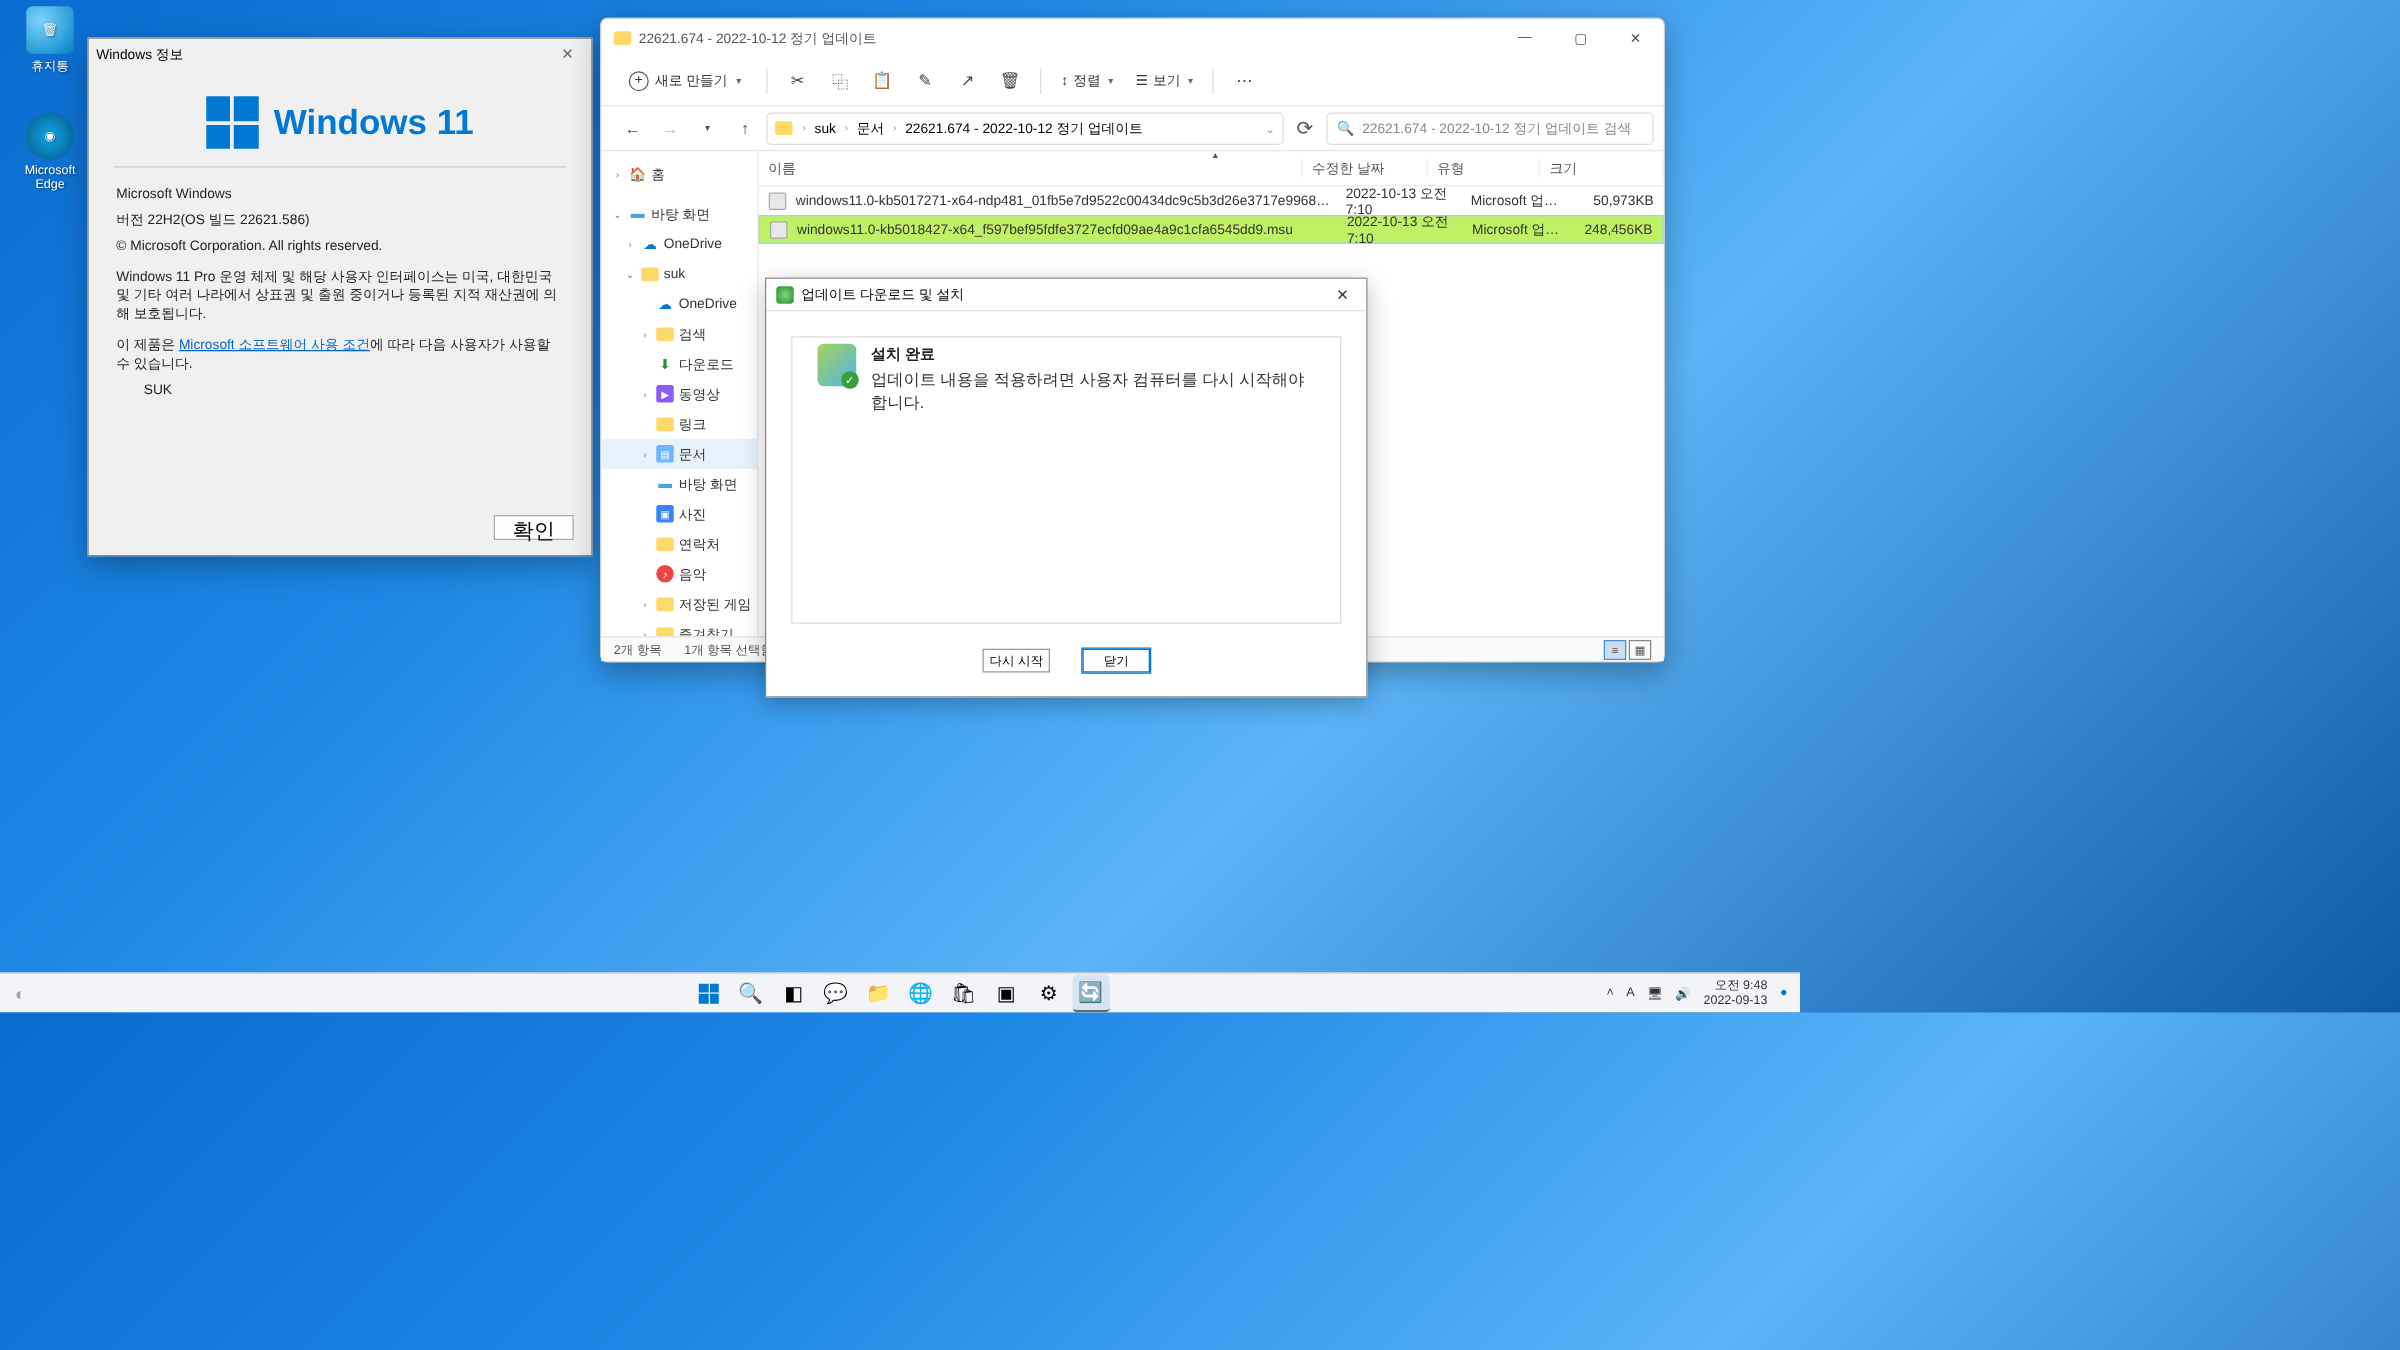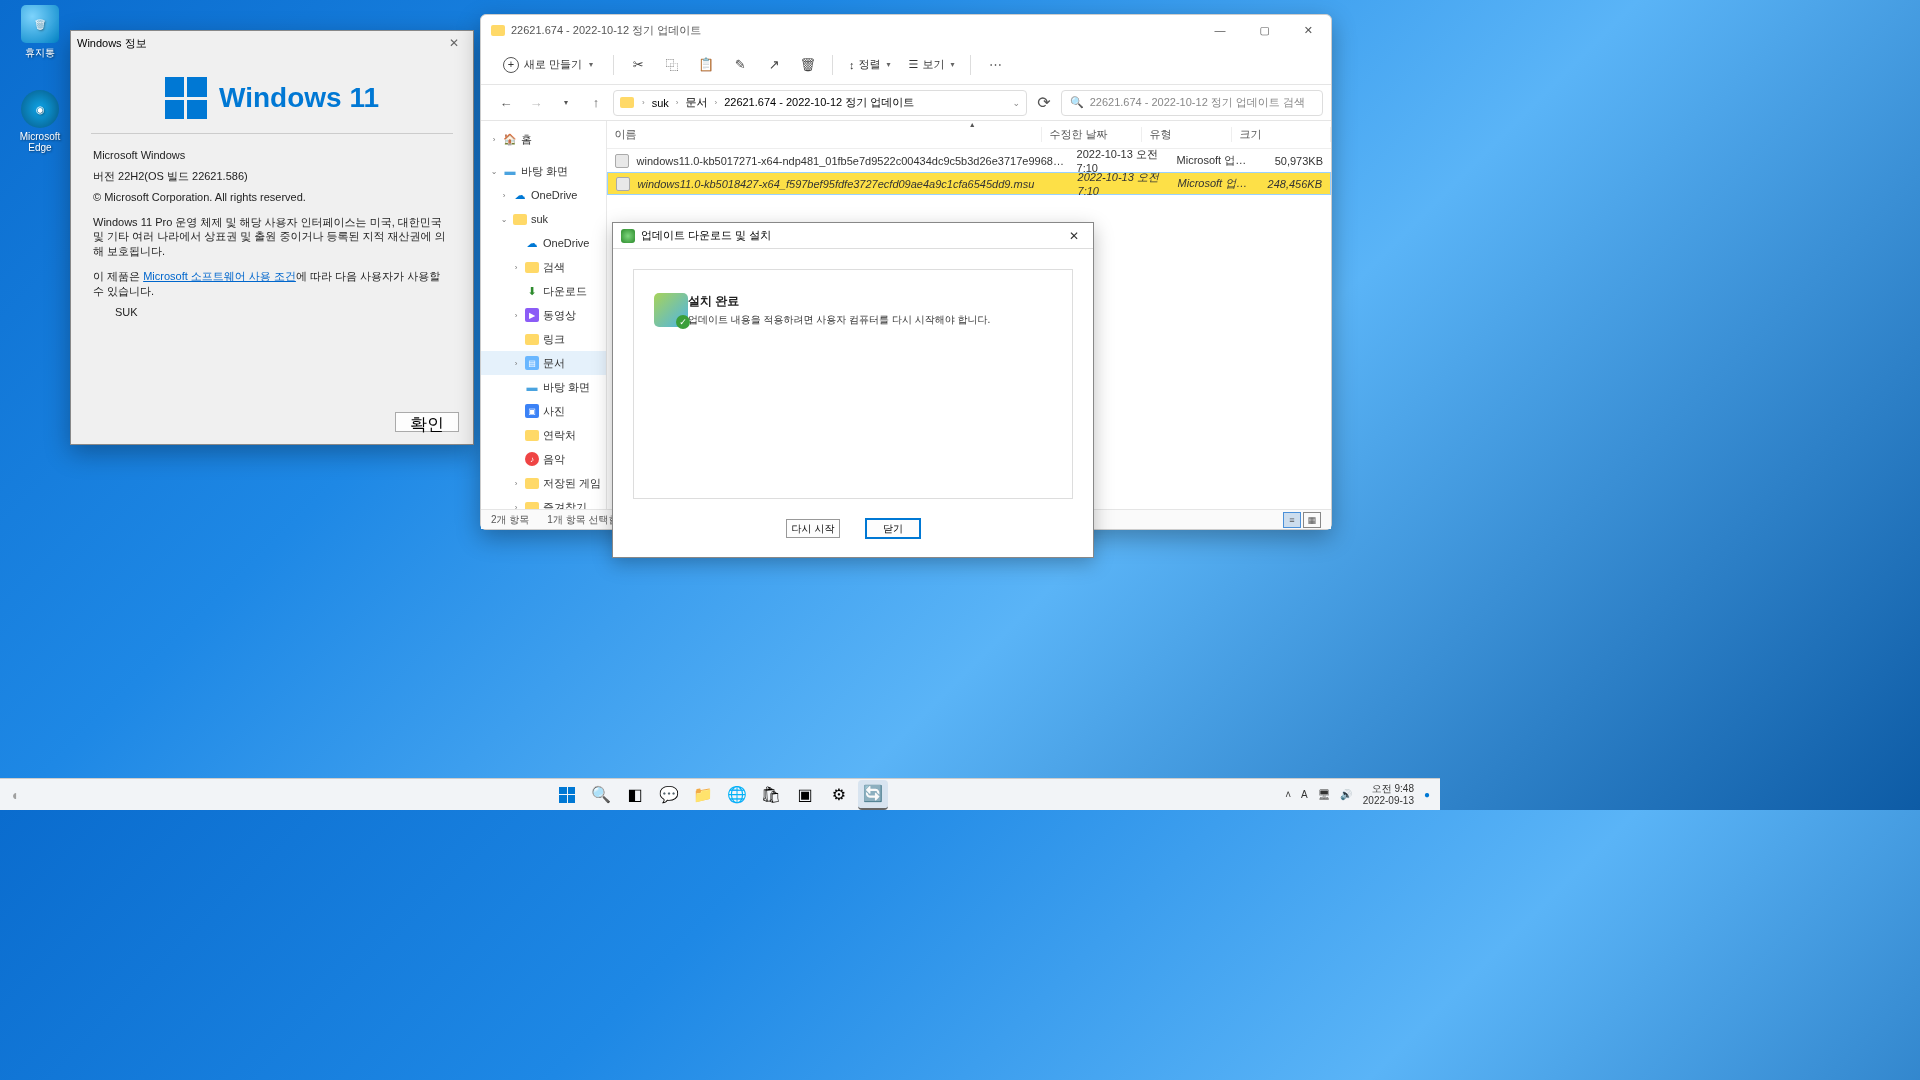--- a/index.html
+++ b/index.html
@@ -73,7 +73,7 @@
 .explorer .col-headers .col { padding: 0 8px; border-right: 1px solid #eee; }
 .explorer .col-headers .sort-ind { position: absolute; left: 50%; top: 0; font-size: 7px; color: #555; }
 .explorer .file-row { display: flex; height: 23px; align-items: center; font-size: 11px; color: #333; }
-.explorer .file-row.sel { background: #fde047; border: 1px solid #99d1ff; font-style: italic; }
+.explorer .file-row.sel { background: #bef264; border: 1px solid #99d1ff; }
 .explorer .file-row .file-ic { width: 14px; height: 14px; margin: 0 5px 0 8px; background: #e8e8e8; border: 1px solid #aaa; border-radius: 2px; display: inline-block; }
 .explorer .col-name { width: 435px; padding-left: 3px; overflow: hidden; text-overflow: ellipsis; white-space: nowrap; }
 .explorer .col-date { width: 100px; padding: 0 8px; }

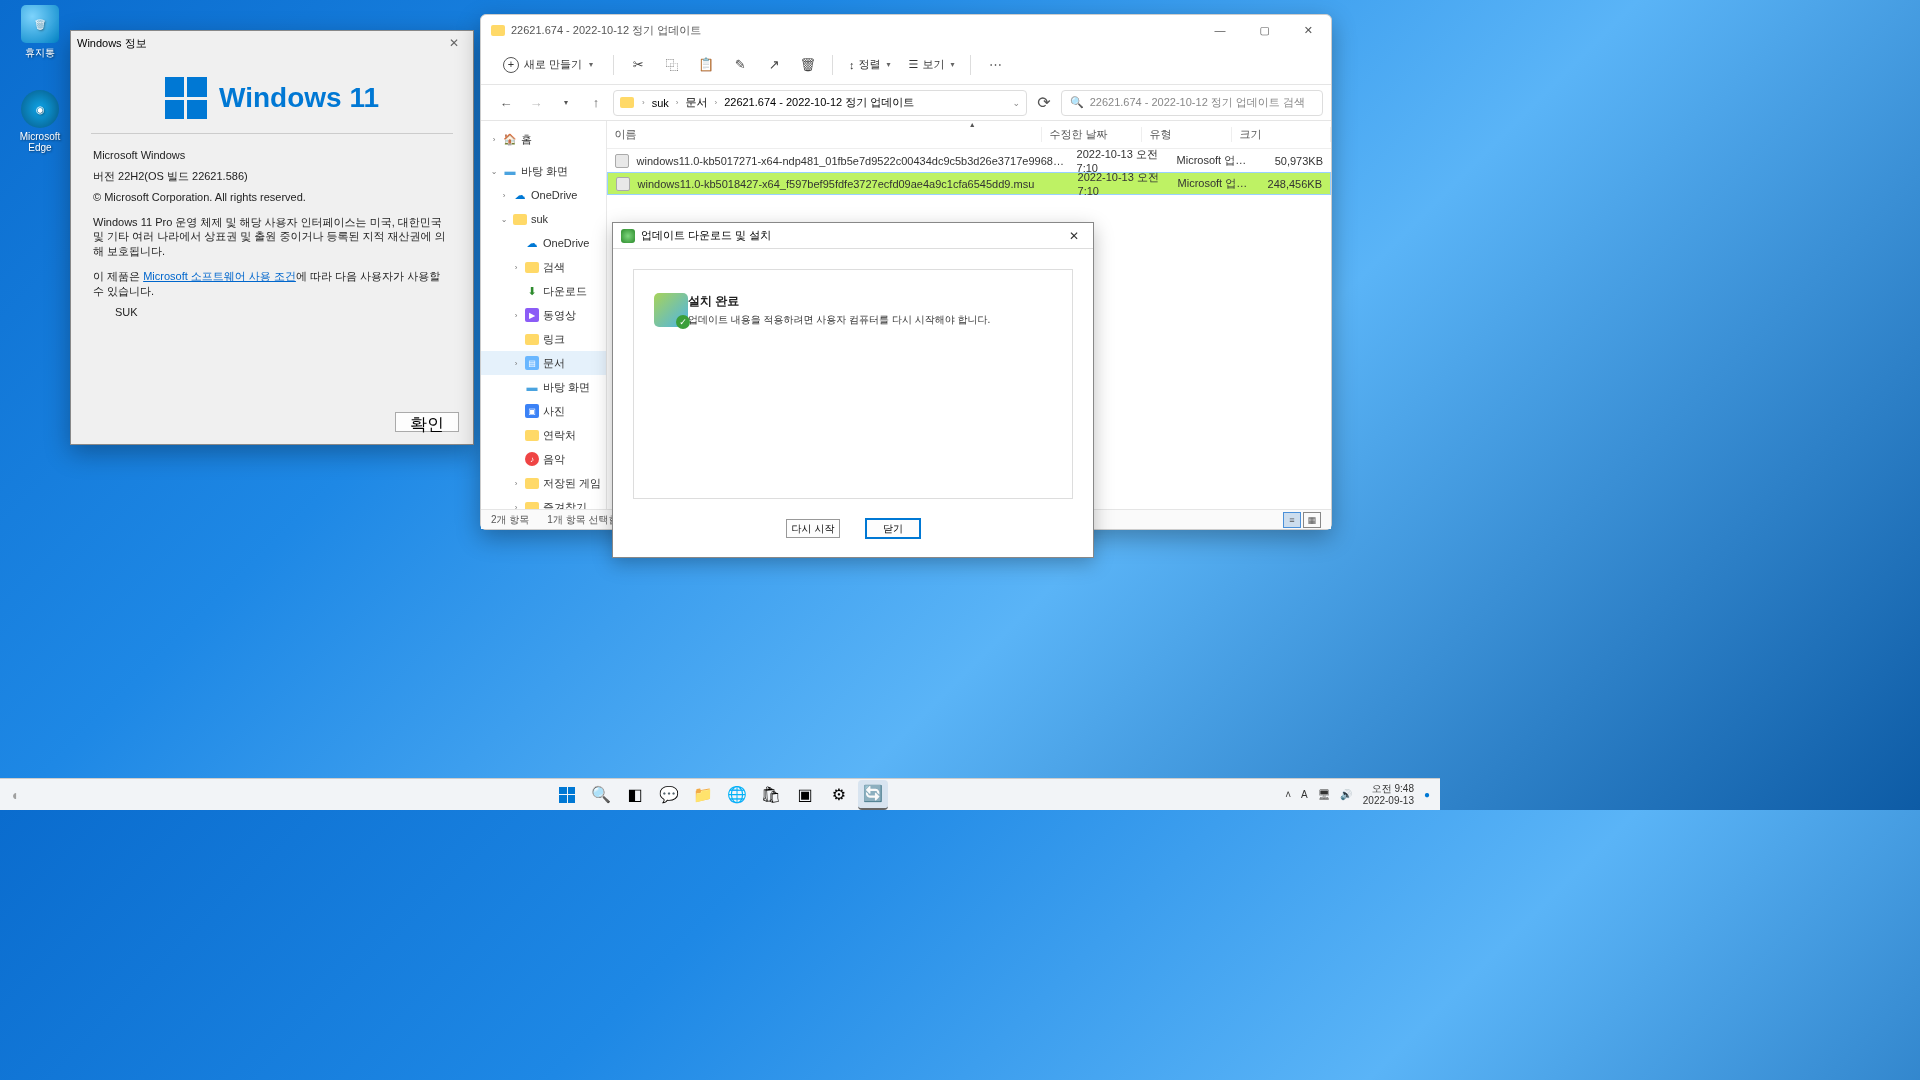--- a/index.html
+++ b/index.html
@@ -91,7 +91,7 @@
 .dialog .dlg-title .upd-ic { width: 14px; height: 14px; background: radial-gradient(circle, #7ed67e, #2a8a2a); border-radius: 3px; margin-right: 6px; }
 .dialog .dlg-title .dlg-close { margin-left: auto; font-size: 12px; color: #333; cursor: pointer; padding: 2px 6px; }
 .dialog .dlg-body { padding: 20px; }
-.dialog .dlg-panel { border: 1px solid #ddd; height: 230px; padding: 23px 20px; display: flex; }
+.dialog .dlg-panel { border: 1px solid #ddd; height: 230px; padding: 5px 20px; display: flex; gap: 12px; }
 .dialog .dlg-panel .big-ic { width: 34px; height: 34px; background: linear-gradient(135deg, #a7d35a, #4eb4e6); border-radius: 5px; position: relative; }
 .dialog .dlg-panel .big-ic::after { content: "✓"; position: absolute; right: -2px; bottom: -2px; width: 14px; height: 14px; background: #3a9f3a; color: #fff; border-radius: 50%; font-size: 9px; display: flex; align-items: center; justify-content: center; }
 .dialog .dlg-panel .msg-title { font-size: 12px; font-weight: 600; color: #222; margin-bottom: 3px; }

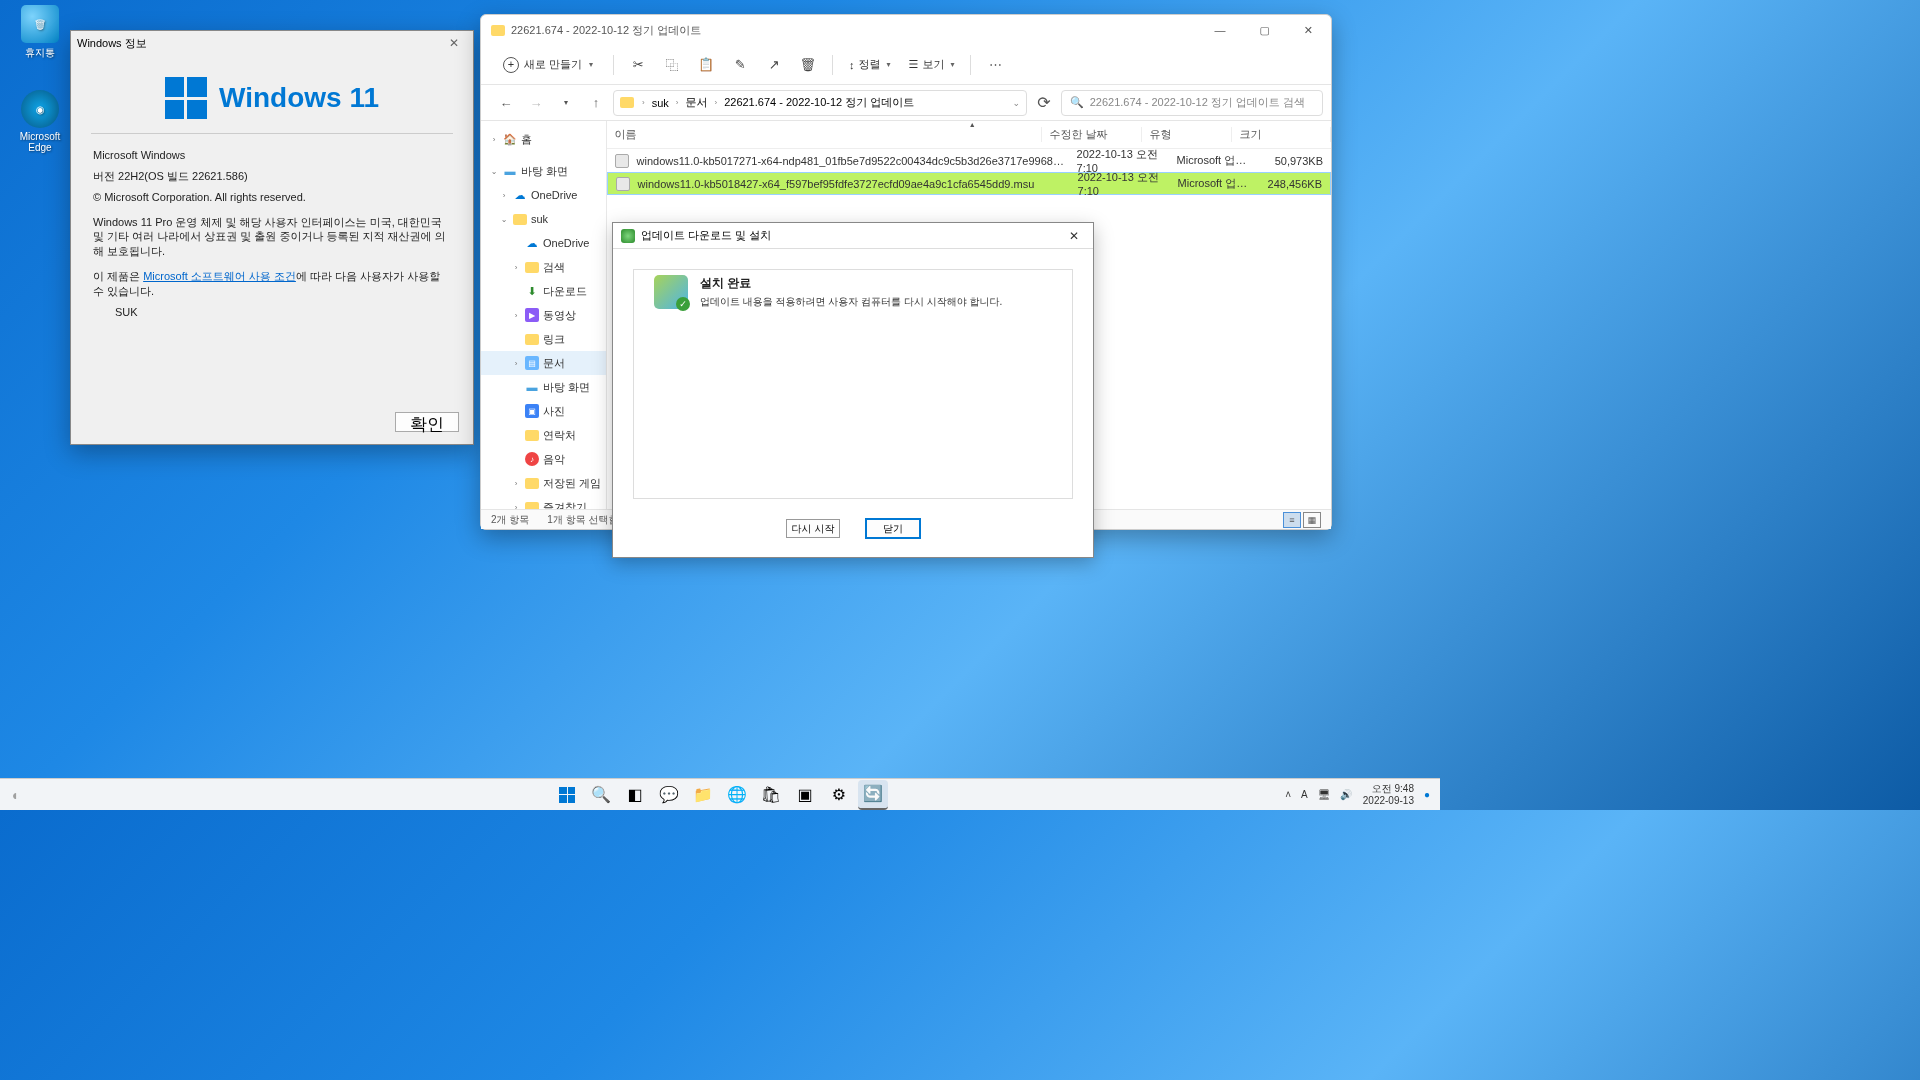--- a/index.html
+++ b/index.html
@@ -95,7 +95,7 @@
 .dialog .dlg-panel .big-ic { width: 34px; height: 34px; background: linear-gradient(135deg, #a7d35a, #4eb4e6); border-radius: 5px; position: relative; }
 .dialog .dlg-panel .big-ic::after { content: "✓"; position: absolute; right: -2px; bottom: -2px; width: 14px; height: 14px; background: #3a9f3a; color: #fff; border-radius: 50%; font-size: 9px; display: flex; align-items: center; justify-content: center; }
 .dialog .dlg-panel .msg-title { font-size: 12px; font-weight: 600; color: #222; margin-bottom: 3px; }
-.dialog .dlg-panel .msg-body { font-size: 10px; color: #333; }
+.dialog .dlg-panel .msg-body { font-size: 13px; color: #333; }
 .dialog .dlg-buttons { display: flex; justify-content: center; gap: 26px; padding: 0 20px; }
 .dialog .dlg-buttons button { width: 54px; height: 19px; font-size: 10px; border: 1px solid #999; background: #fdfdfd; }
 .dialog .dlg-buttons button.primary { border-color: #0078d4; box-shadow: 0 0 0 1px #0078d4; }

